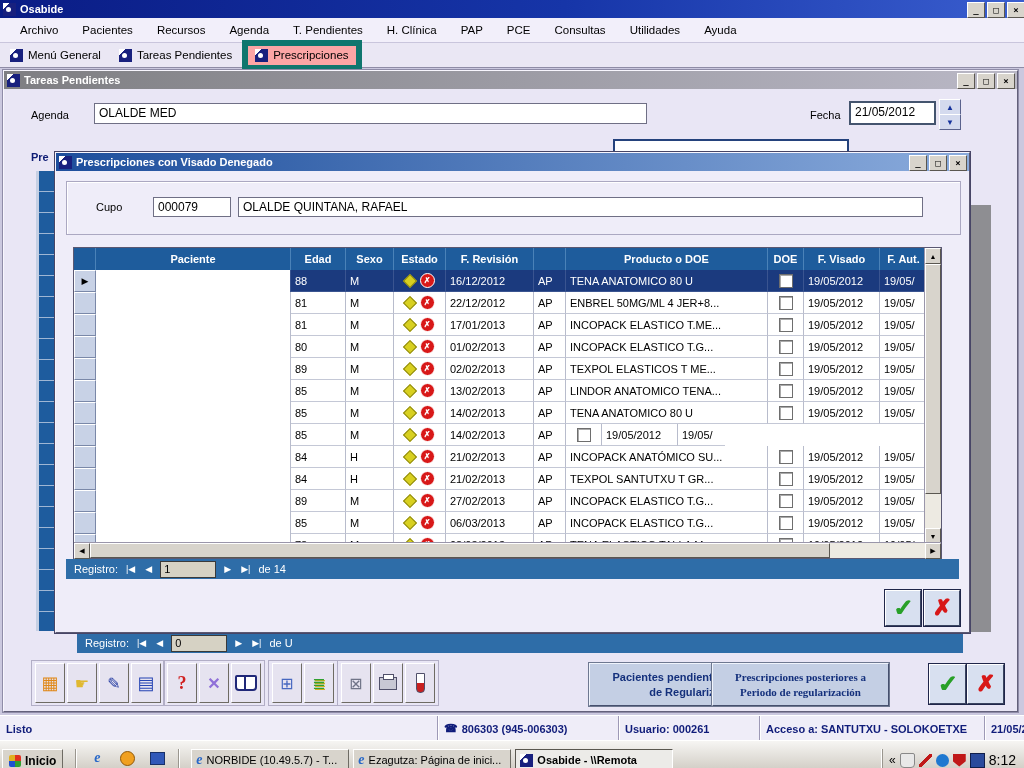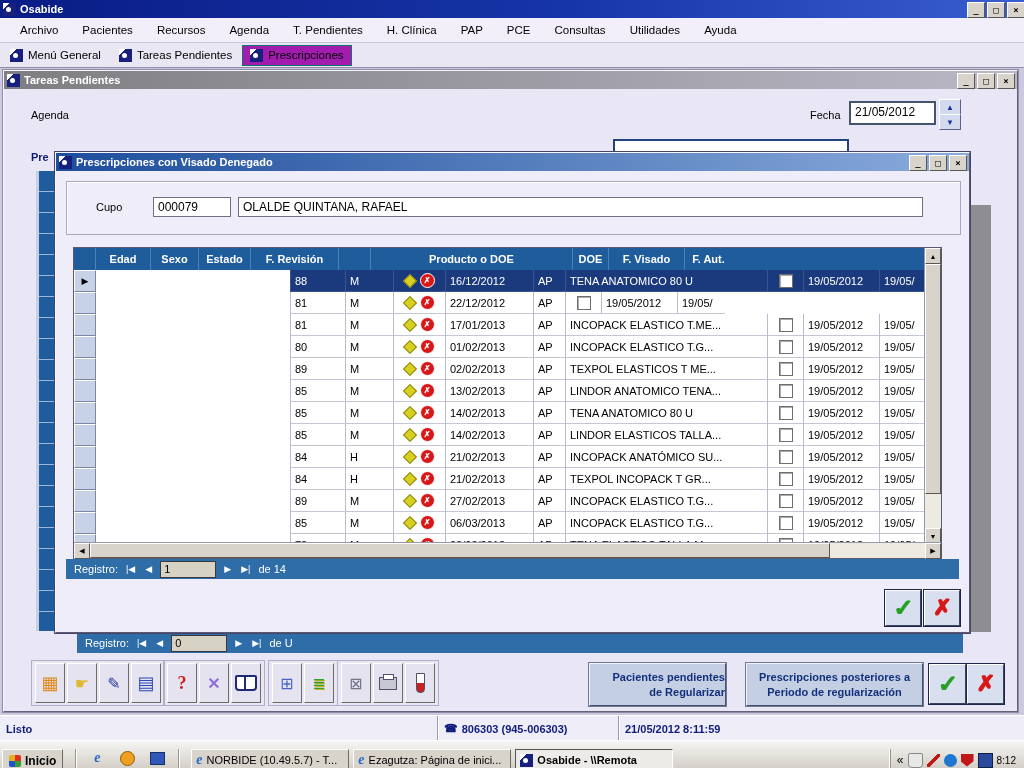--- a/index.html
+++ b/index.html
@@ -23,7 +23,7 @@
   .appbar{position:absolute;left:0;top:43px;width:1024px;height:25px;background:#EAE7F4;
     border-bottom:1px solid #8F8CA6;display:flex;align-items:center;padding-left:2px;box-sizing:border-box;gap:2px;}
   .tb-item{display:flex;align-items:center;gap:5px;padding:3px 7px;border:1px solid transparent;font-size:11.5px;}
-  .tb-item.active{border:1px solid #0f766e;background:#a21caf;justify-content:center;}
+  .tb-item.active{border:6px solid #0f766e;background:#fca5a5;justify-content:center;}
   
   .tareas-win{position:absolute;left:3px;top:70px;width:1015px;height:642px;background:#E9E6F5;
     border:1px solid;border-color:#F8F6FE #63607A #63607A #F8F6FE;outline:1px solid #8F8CA8;box-sizing:border-box;}

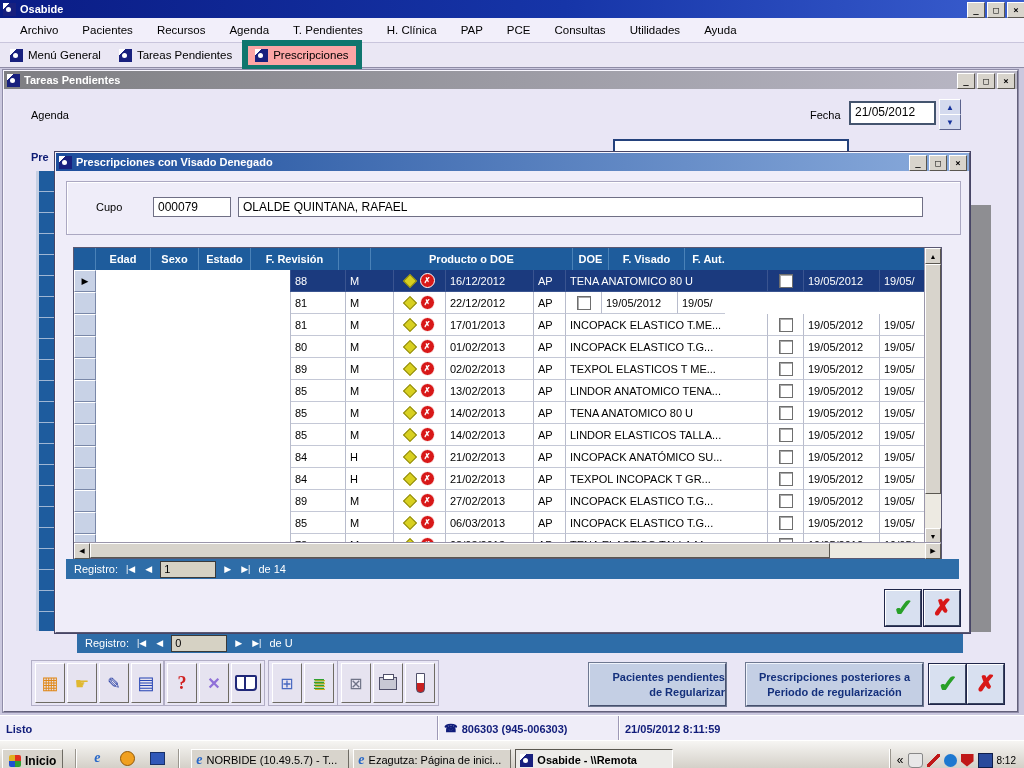--- a/index.html
+++ b/index.html
@@ -185,6 +185,7 @@
     </div>
 
     <span class="lbl" style="left:27px;top:38px;">Agenda</span>
+    <div class="inputbox" style="left:90px;top:32px;width:553px;height:21px;">OLALDE MED</div>
 
     <span class="lbl" style="left:806px;top:38px;">Fecha</span>
     <div class="inputbox fecha-box" style="left:845px;top:30px;width:87px;height:24px;">21/05/2012</div>

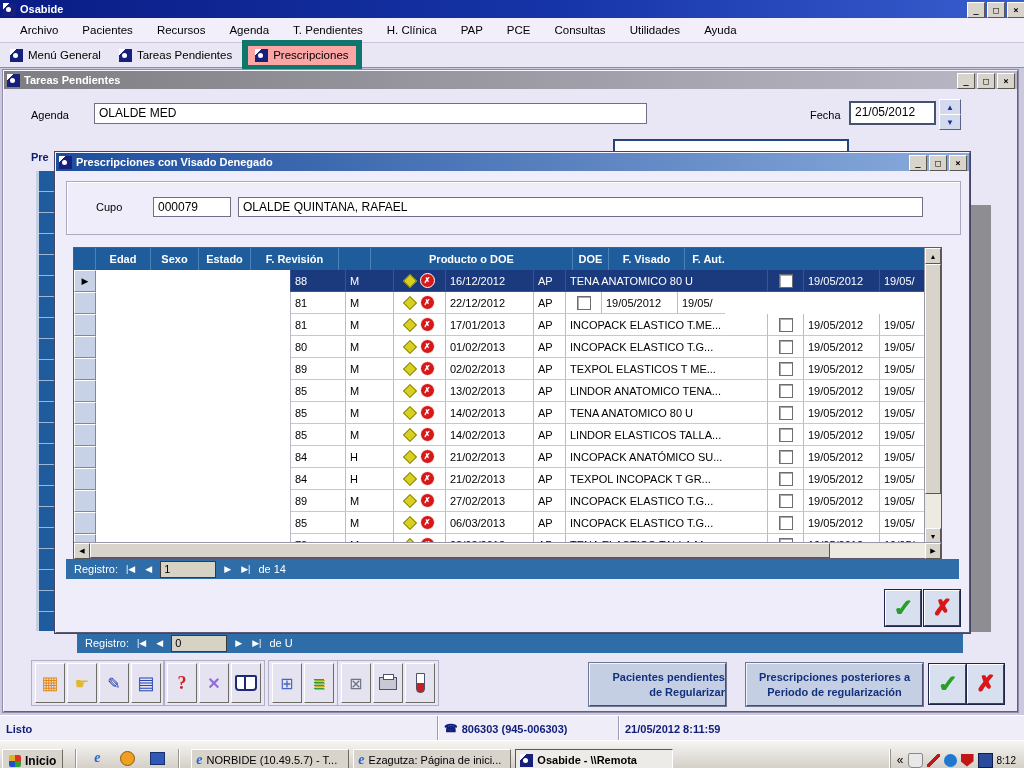--- a/index.html
+++ b/index.html
@@ -290,6 +290,7 @@
     <div class="grid">
       <div class="ghead" id="gridHead">
           <div class="hc" style="width: 22px;"></div>
+          <div class="hc" style="width: 195px;">Paciente</div>
           <div class="hc" style="width: 55px;">Edad</div>
           <div class="hc" style="width: 48px;">Sexo</div>
           <div class="hc" style="width: 52px;">Estado</div>

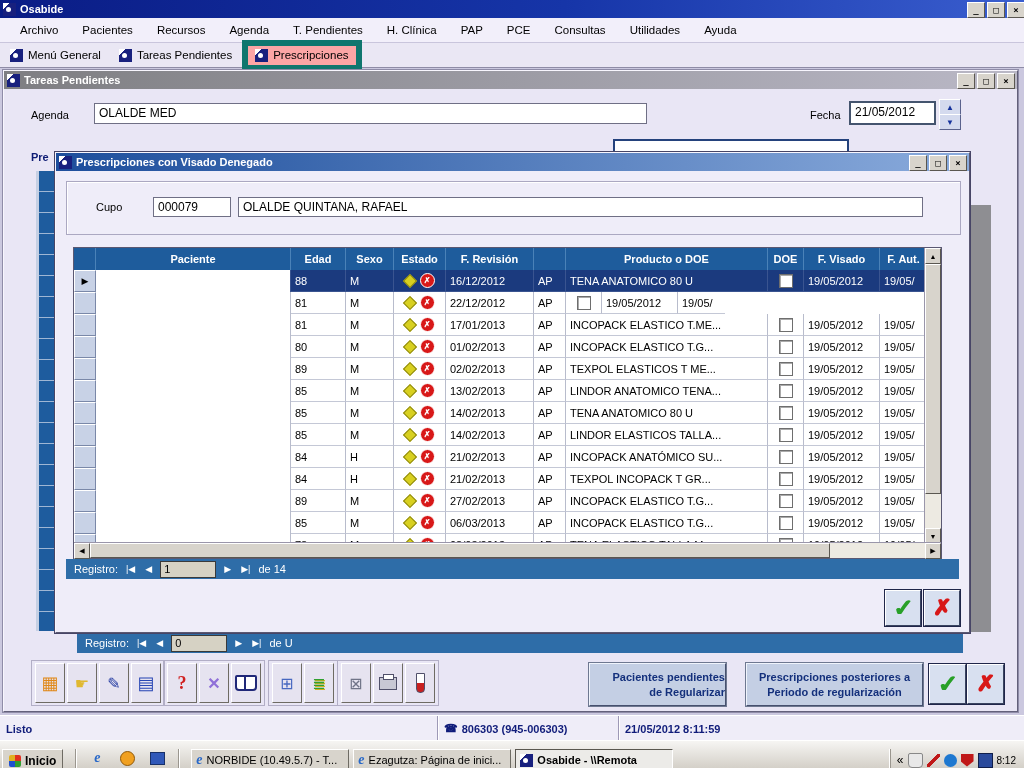--- a/index.html
+++ b/index.html
@@ -336,6 +336,7 @@
     </div>
     <div class="c" style="width:88px;">22/12/2012</div>
     <div class="c" style="width:32px;">AP</div>
+    <div class="c" style="width:202px;">ENBREL 50MG/ML 4 JER+8...</div>
     <div class="c" style="width:36px;justify-content:center;">
       <span class="cb"></span>
     </div>

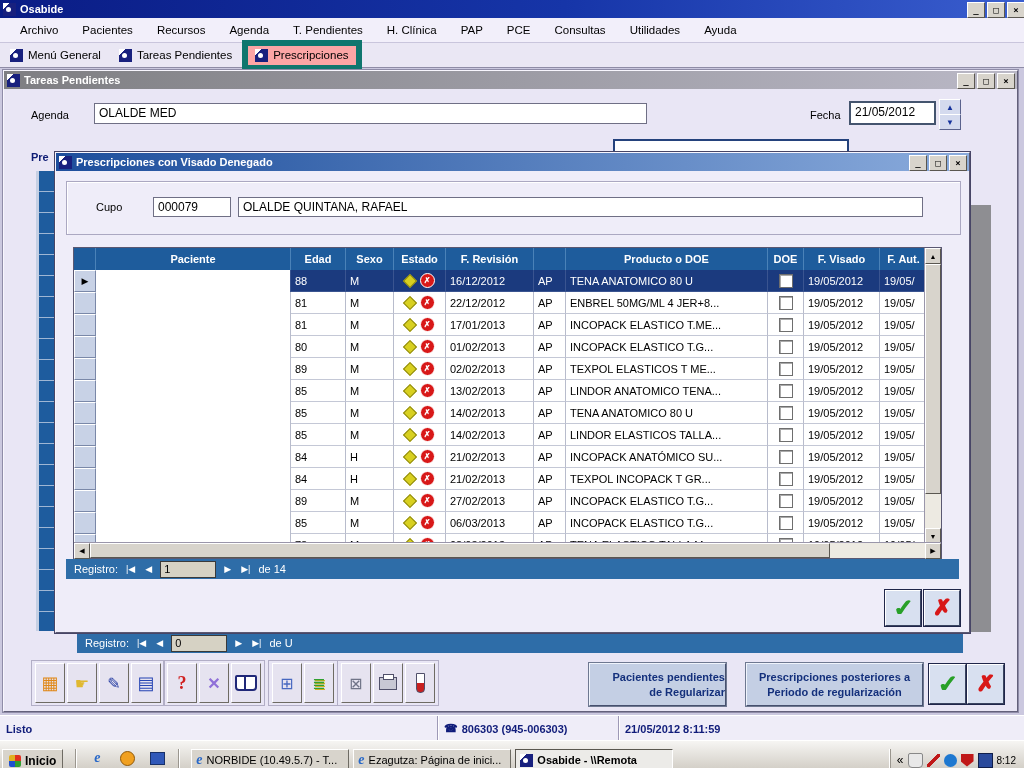--- a/index.html
+++ b/index.html
@@ -462,7 +462,6 @@
     </div>
     <div class="c" style="width:88px;">14/02/2013</div>
     <div class="c" style="width:32px;">AP</div>
-    <div class="c" style="width:202px;">LINDOR ELASTICOS TALLA...</div>
     <div class="c" style="width:36px;justify-content:center;">
       <span class="cb"></span>
     </div>

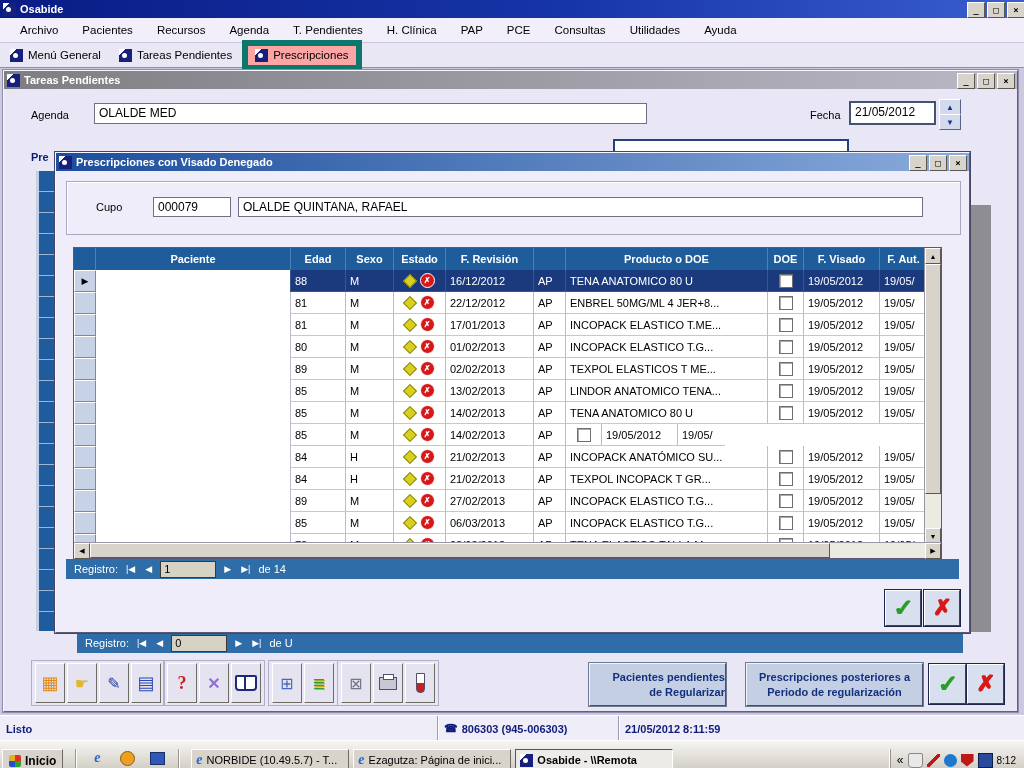--- a/index.html
+++ b/index.html
@@ -503,7 +503,7 @@
     </div>
     <div class="c" style="width:88px;">21/02/2013</div>
     <div class="c" style="width:32px;">AP</div>
-    <div class="c" style="width:202px;">TEXPOL INCOPACK T GR...</div>
+    <div class="c" style="width:202px;">TEXPOL SANTUTXU T GR...</div>
     <div class="c" style="width:36px;justify-content:center;">
       <span class="cb"></span>
     </div>

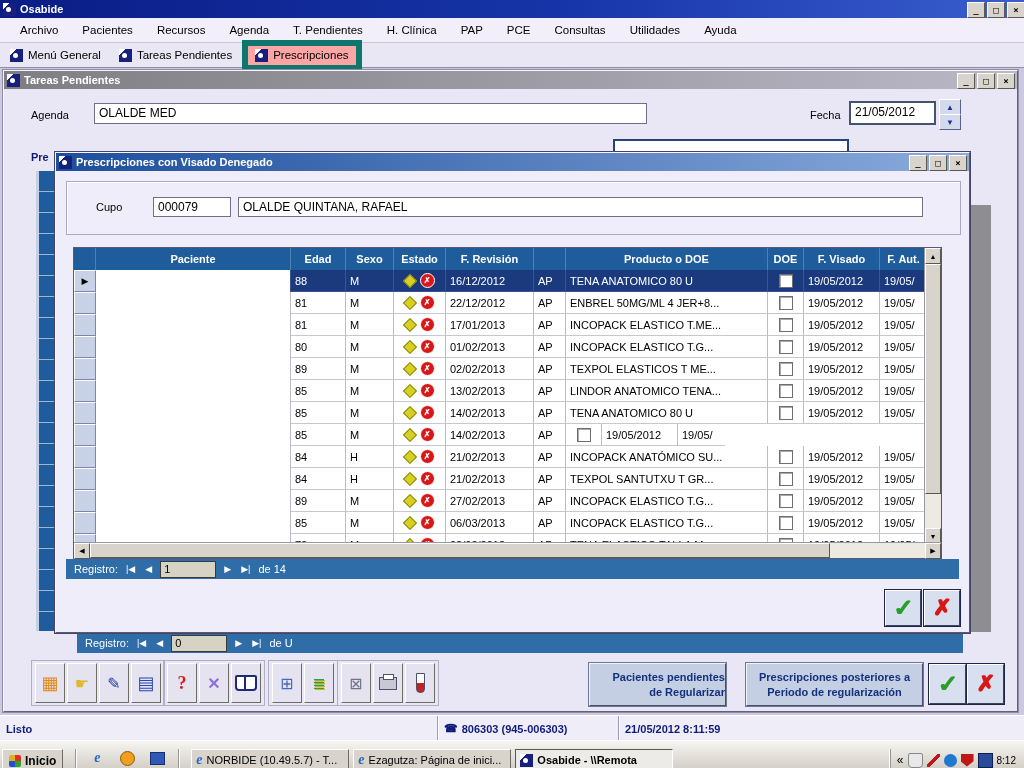--- a/index.html
+++ b/index.html
@@ -257,7 +257,7 @@
       <span>Pacientes pendientes</span>
       <span>de Regularizar</span>
     </div>
-    <div class="bigbtn" style="left:742px;top:592px;width:175px;height:41px;">
+    <div class="bigbtn" style="left:708px;top:592px;width:175px;height:41px;font-family:Liberation Serif, serif;">
       <span>Prescripciones posteriores a</span>
       <span>Periodo de regularización</span>
     </div>

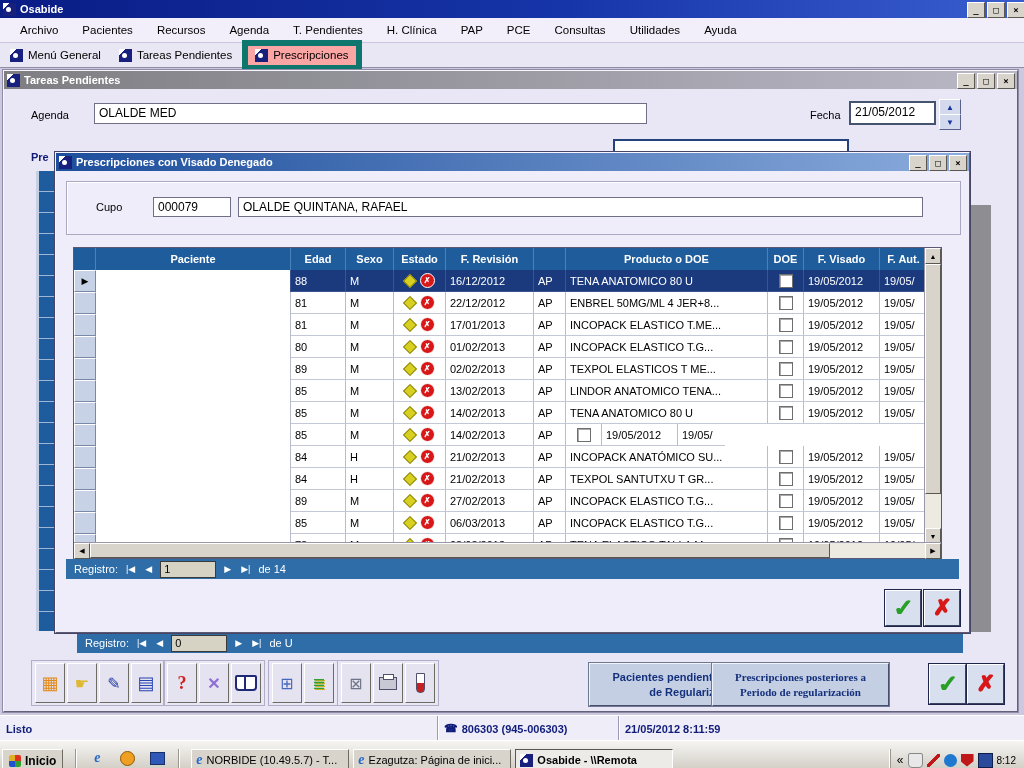--- a/index.html
+++ b/index.html
@@ -612,6 +612,9 @@
       <span>☎</span>
         <span>806303  (945-006303)</span>
       </div>
+    <div class="seg" style="width:128px;">
+        <span>Usuario: 000261</span>
+      </div>
     <div class="seg" style="flex:1;border-right:none;">
         <span>21/05/2012  8:11:59</span>
       </div>

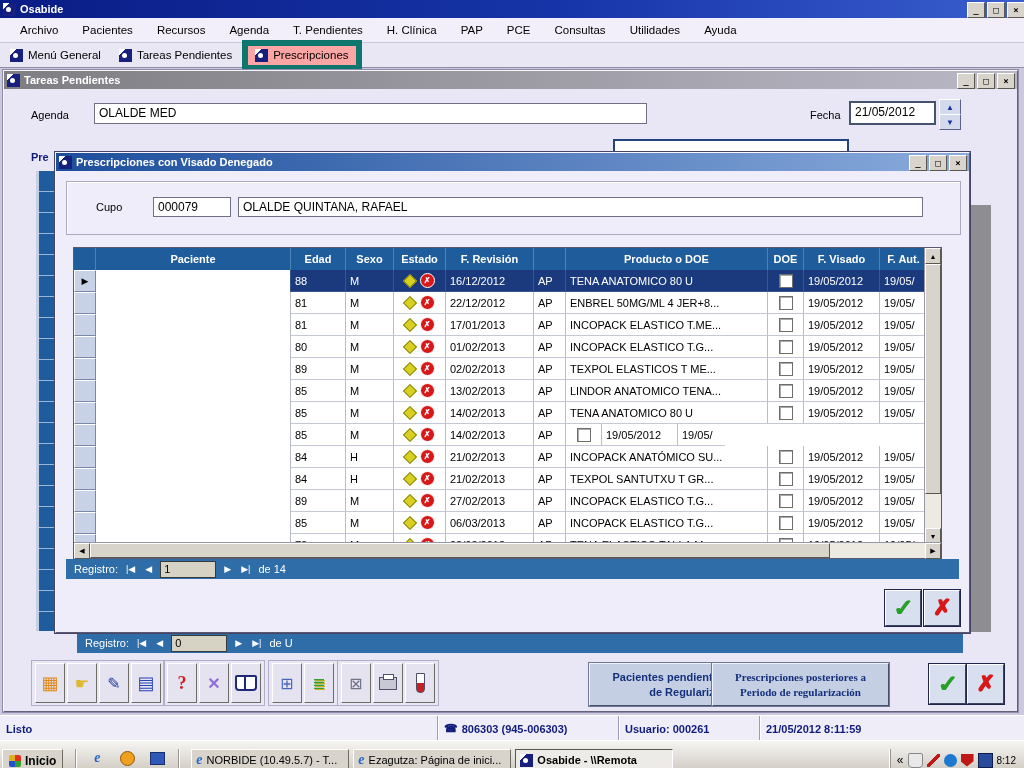--- a/index.html
+++ b/index.html
@@ -615,6 +615,9 @@
     <div class="seg" style="width:128px;">
         <span>Usuario: 000261</span>
       </div>
+    <div class="seg" style="width:212px;">
+        <span>Acceso a: SANTUTXU - SOLOKOETXE</span>
+      </div>
     <div class="seg" style="flex:1;border-right:none;">
         <span>21/05/2012  8:11:59</span>
       </div>

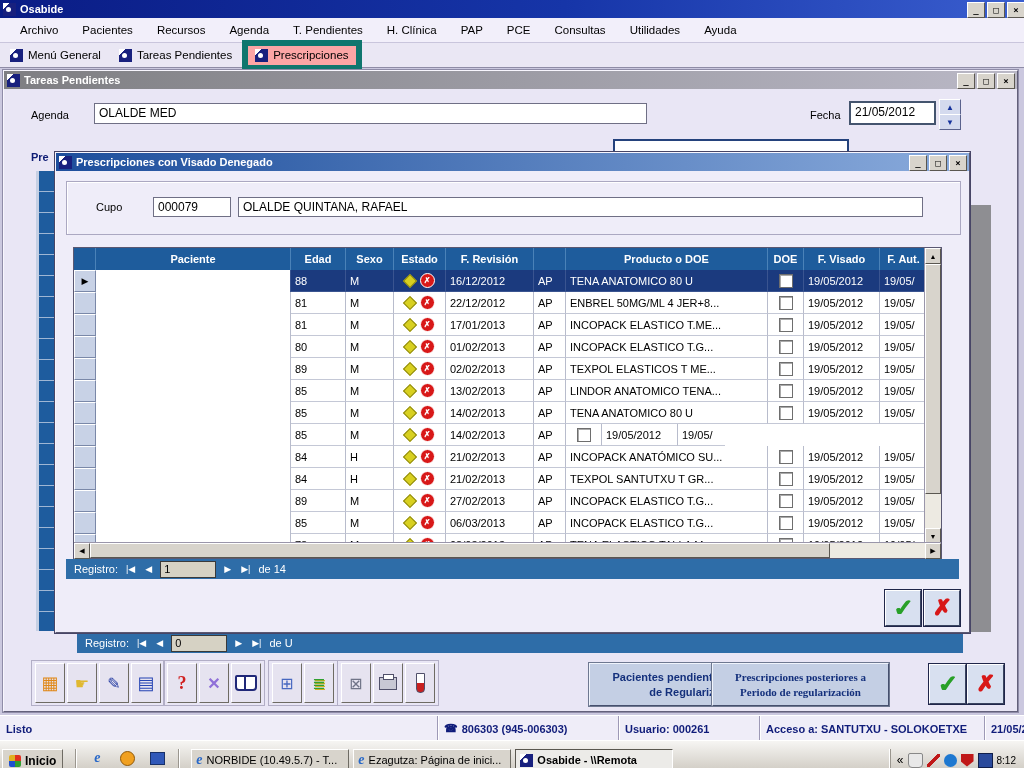--- a/index.html
+++ b/index.html
@@ -660,7 +660,7 @@
       <span class="trayicon msg-icon"></span>
       <span class="trayicon shield-icon"></span>
       <span class="trayicon display-icon"></span>
-      <span style="font-size:10px;">8:12</span>
+      <span style="font-size:14px;">8:12</span>
     </div>
   </div>
 </div>

